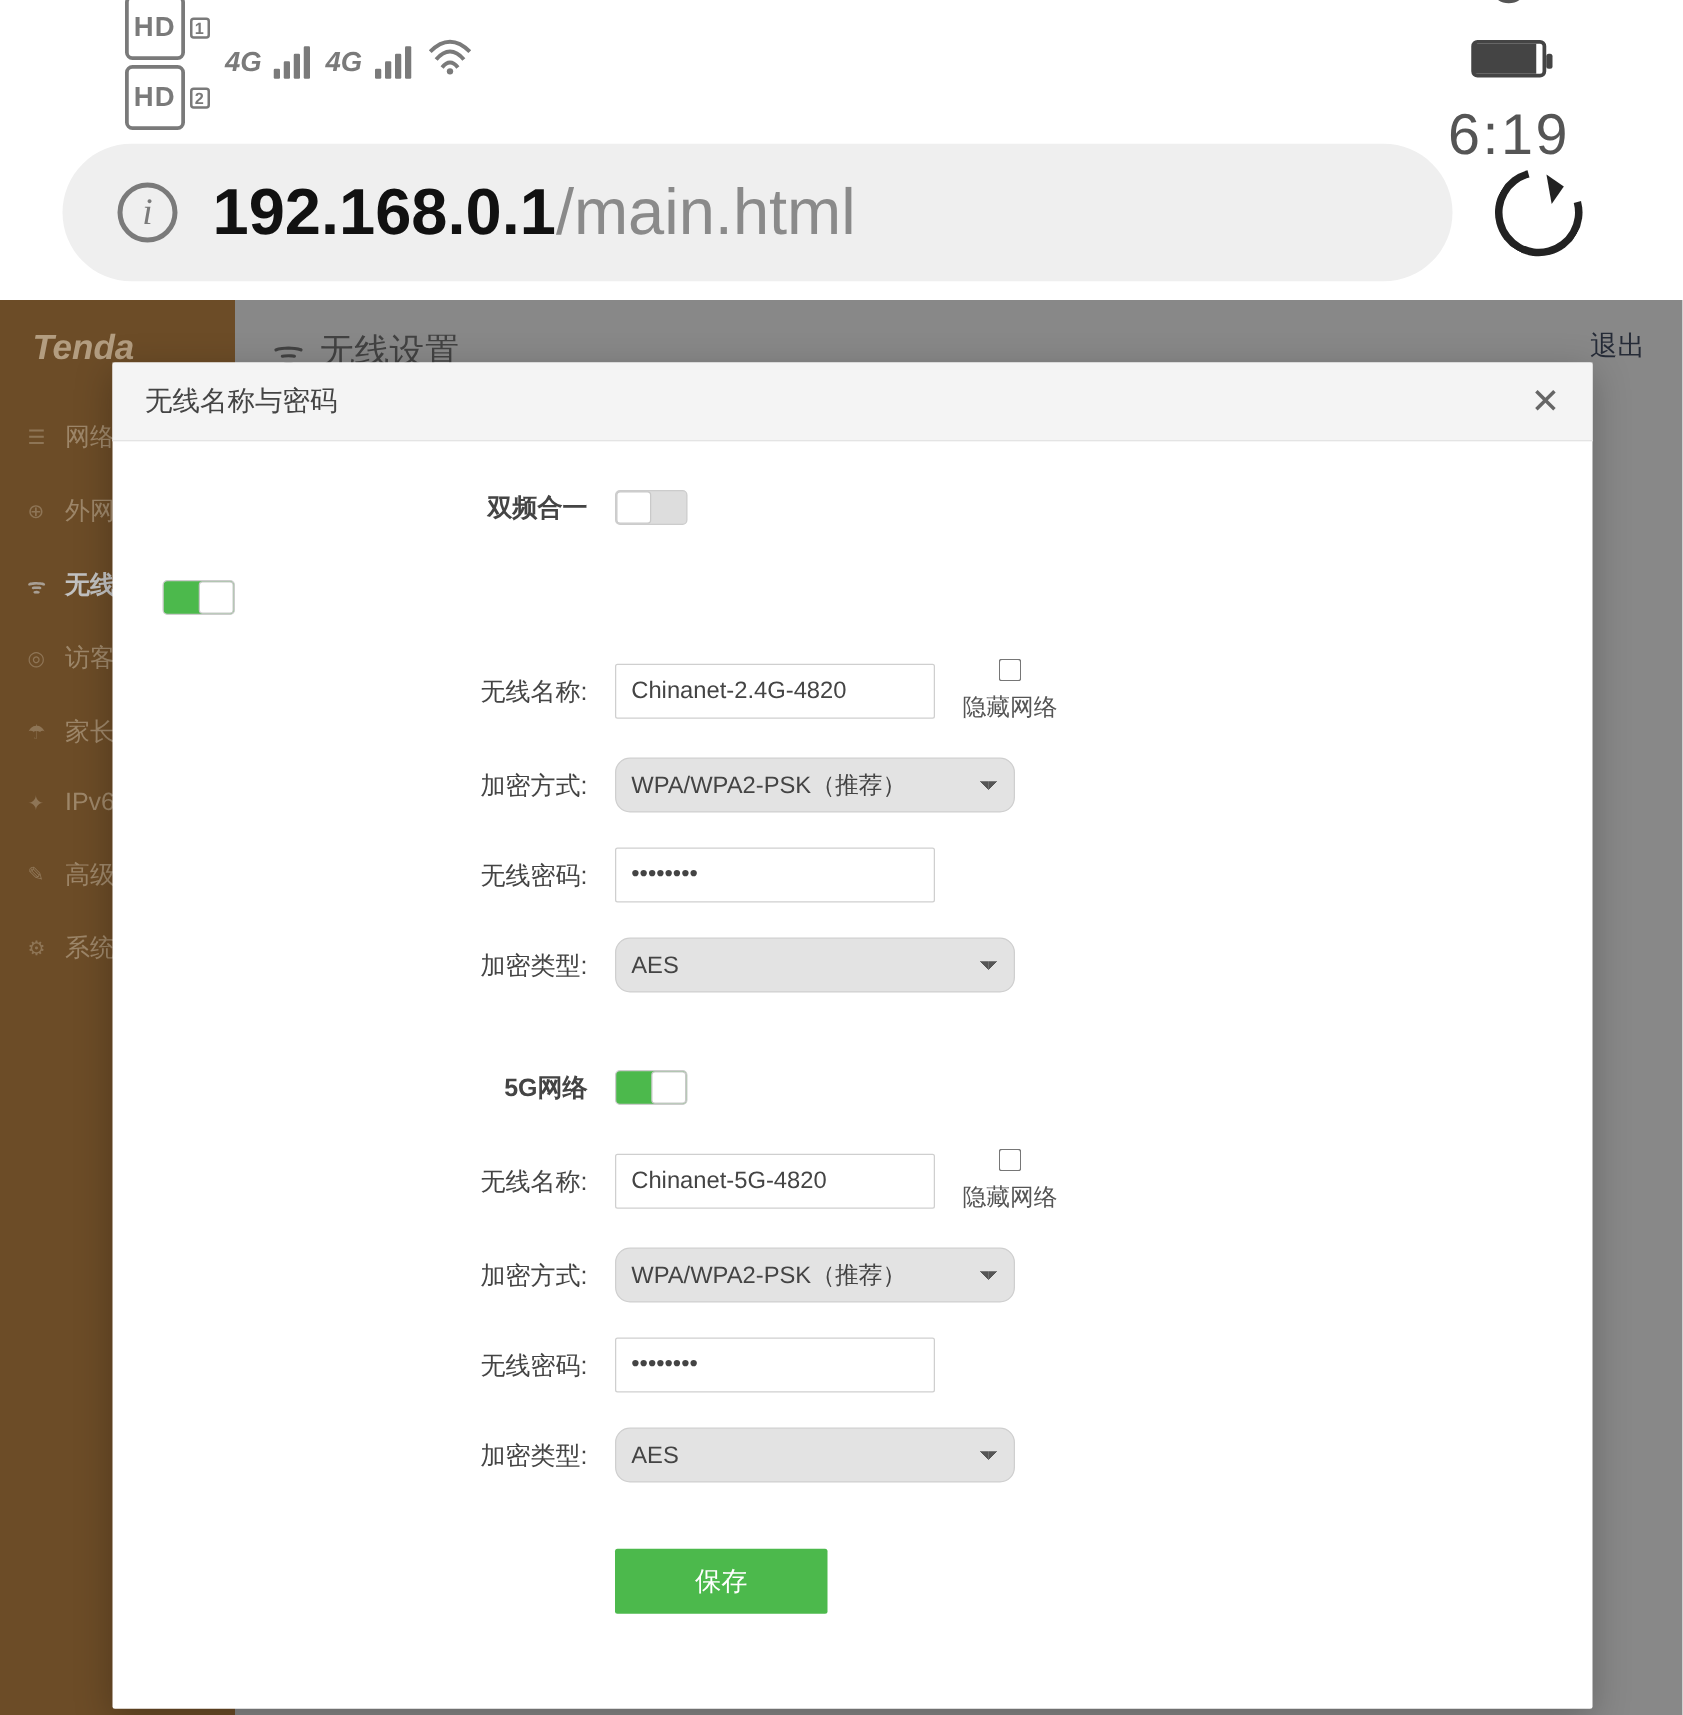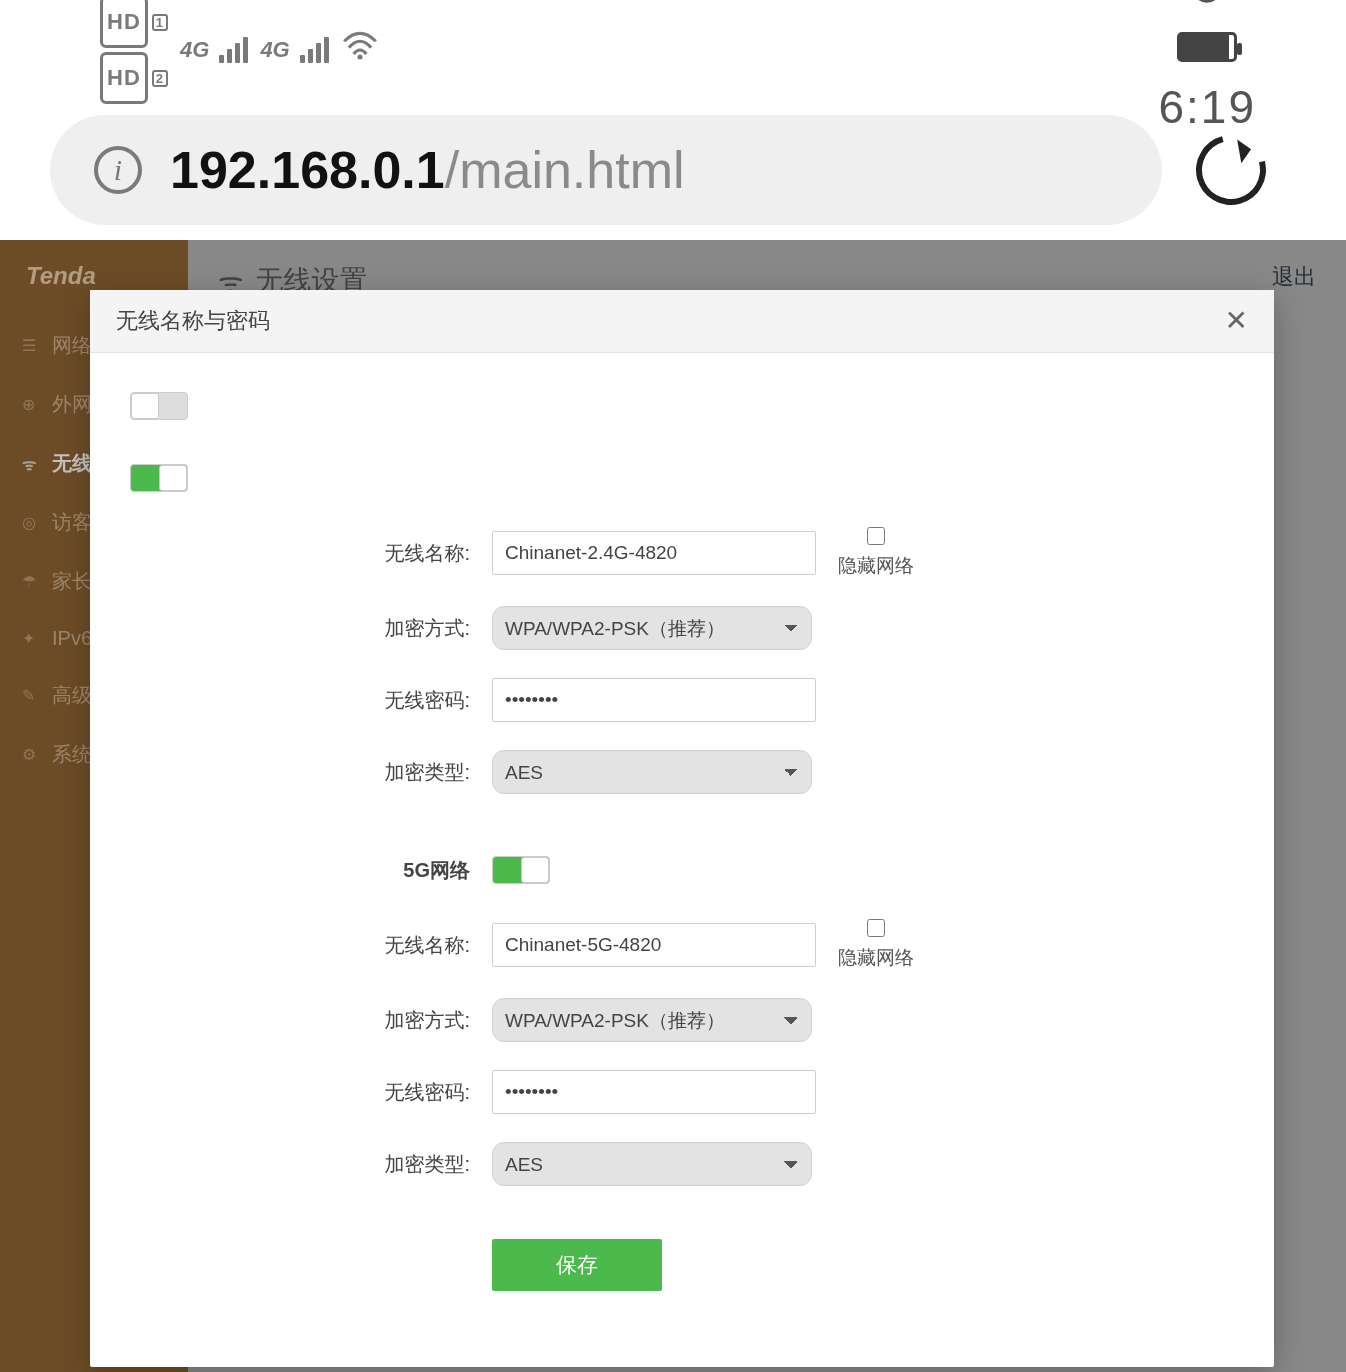--- a/index.html
+++ b/index.html
@@ -97,7 +97,7 @@
     color:#d9b98e; font-size:20px;
   }
   .sidebar .logo {
-    font-style:italic; font-weight:700; font-size:24px;
+    font-style:italic; font-weight:700; font-size:28px;
     color:#e8c79a; padding:12px 0 26px 26px;
   }
   .sidebar .nav-item {

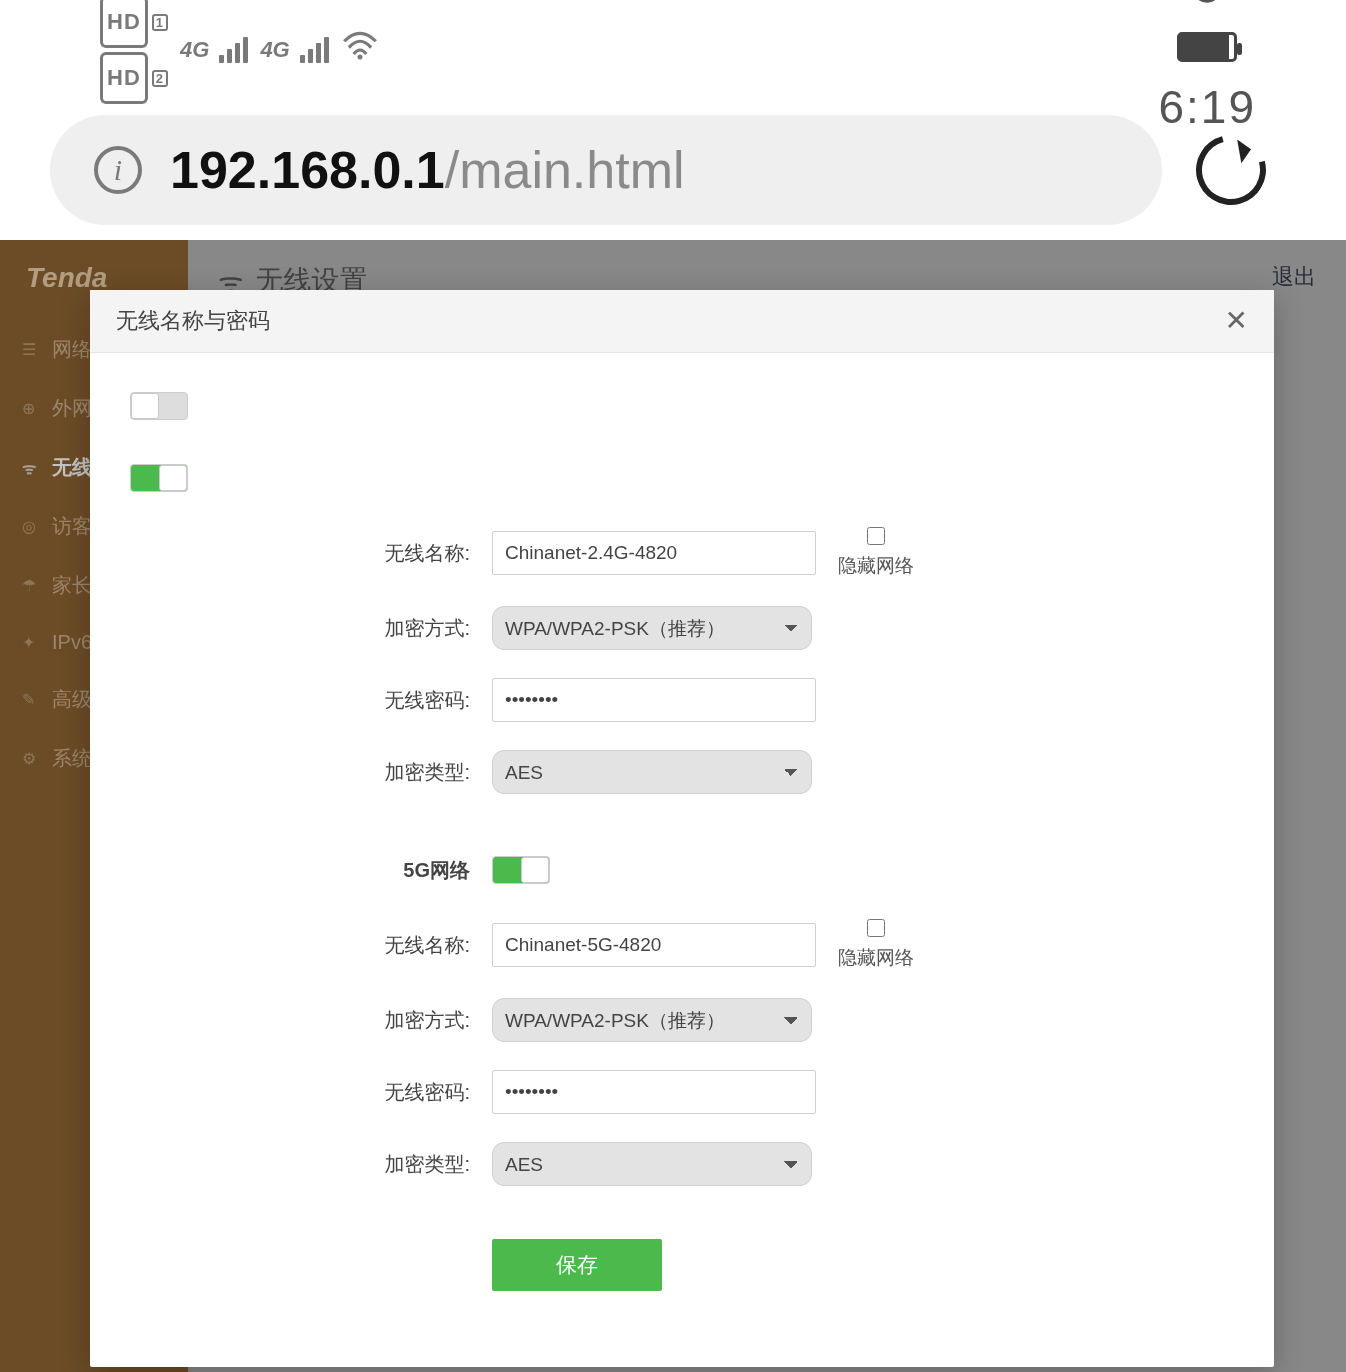--- a/index.html
+++ b/index.html
@@ -309,6 +309,7 @@
     <div class="modal-body">
 
       <div class="form-row">
+        <span class="lbl bold">双频合一</span>
         <div class="switch">
             <div class="knob"></div>
           </div>

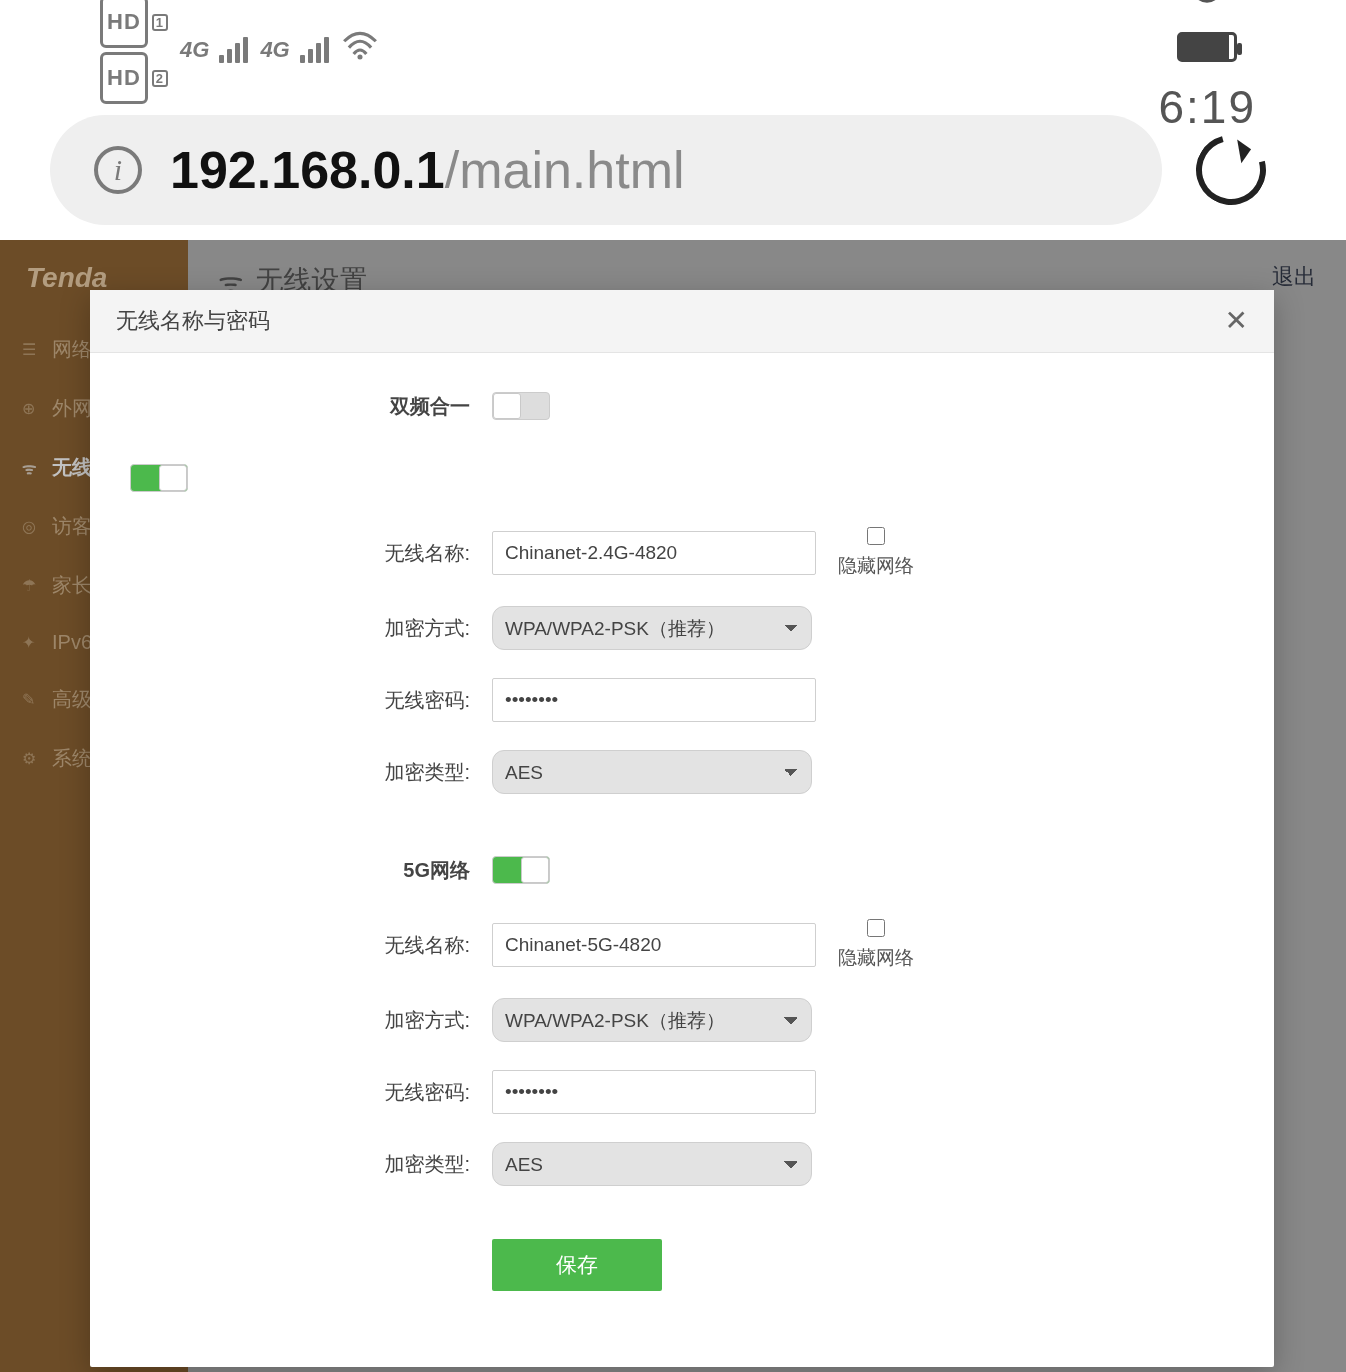--- a/index.html
+++ b/index.html
@@ -159,7 +159,7 @@
   .switch .knob{ left:0; }
   .switch.on .knob{ left:auto; right:0; }
   .txt-input{
-    width:324px; height:44px; border:1px solid #cfcfcf; border-radius:2px;
+    width:256px; height:44px; border:1px solid #cfcfcf; border-radius:2px;
     padding:0 12px; font-size:19px; color:#444; background:#fff;
   }
   .sel-input{

